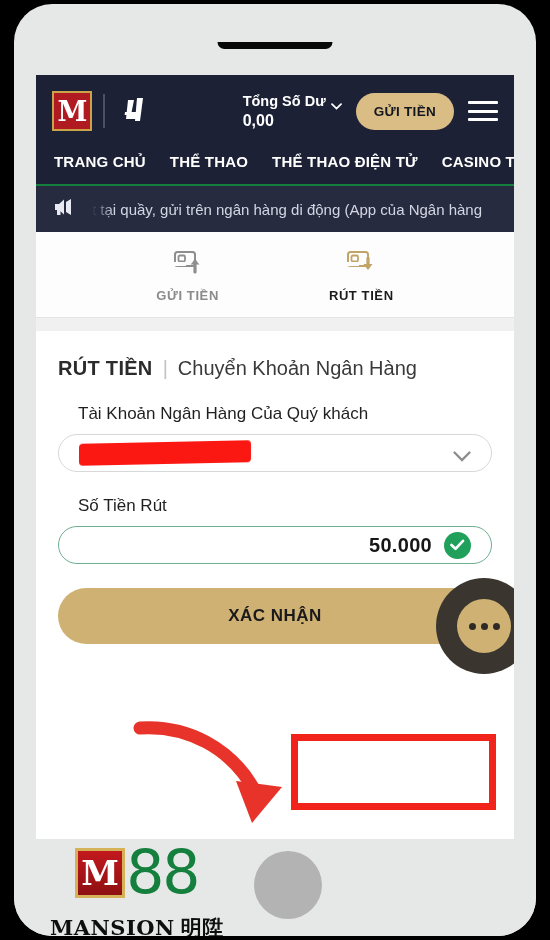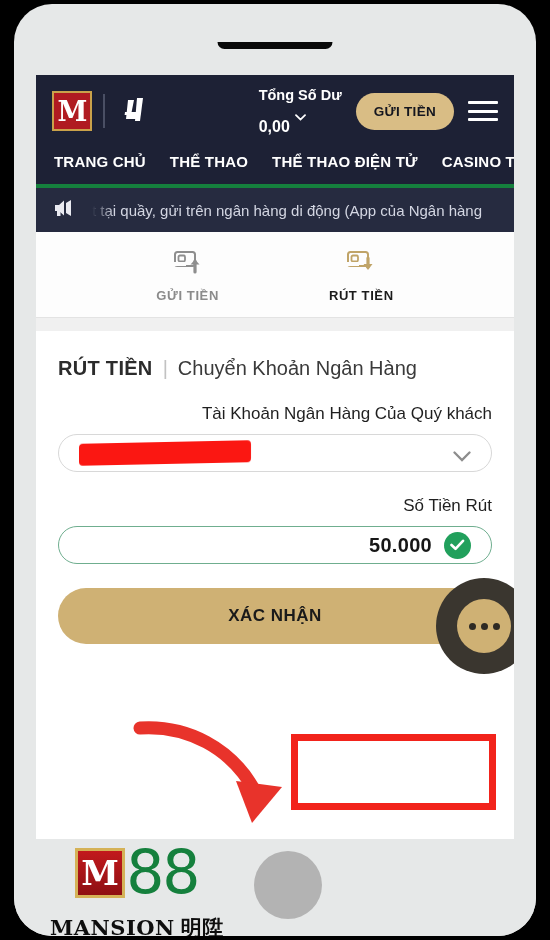--- a/index.html
+++ b/index.html
@@ -80,7 +80,6 @@
     align-items: center;
     gap: 5px;
     white-space: nowrap;
-    flex-direction: column;
   }
   .chev-sm { width: 11px; height: 7px; display: inline-block; }
   .balance-value {

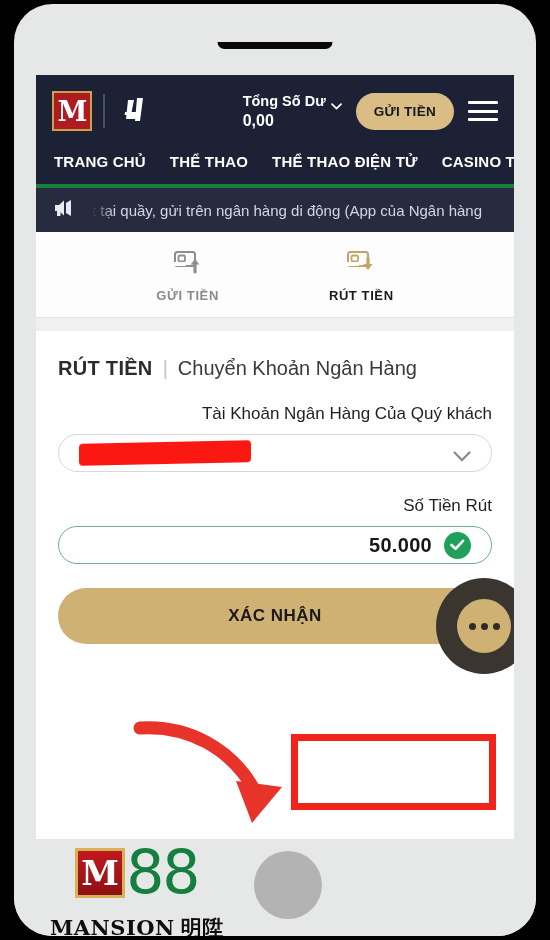--- a/index.html
+++ b/index.html
@@ -136,7 +136,7 @@
     padding: 0 16px;
     gap: 14px;
     overflow: hidden;
-    border-top: 4px solid #15803d;
+    border-top: 2px solid #15803d;
   }
   .announce-text {
     color: #d3d6e2;

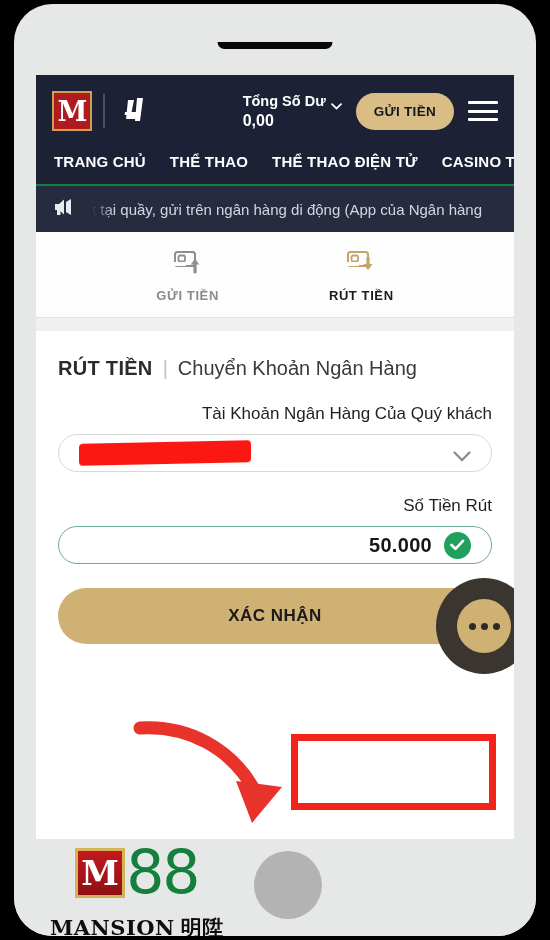--- a/index.html
+++ b/index.html
@@ -193,7 +193,6 @@
     color: #1f1f1f;
     padding-left: 20px;
     margin-bottom: 10px;
-    text-align: right;
   }
   .input-box {
     height: 38px;

